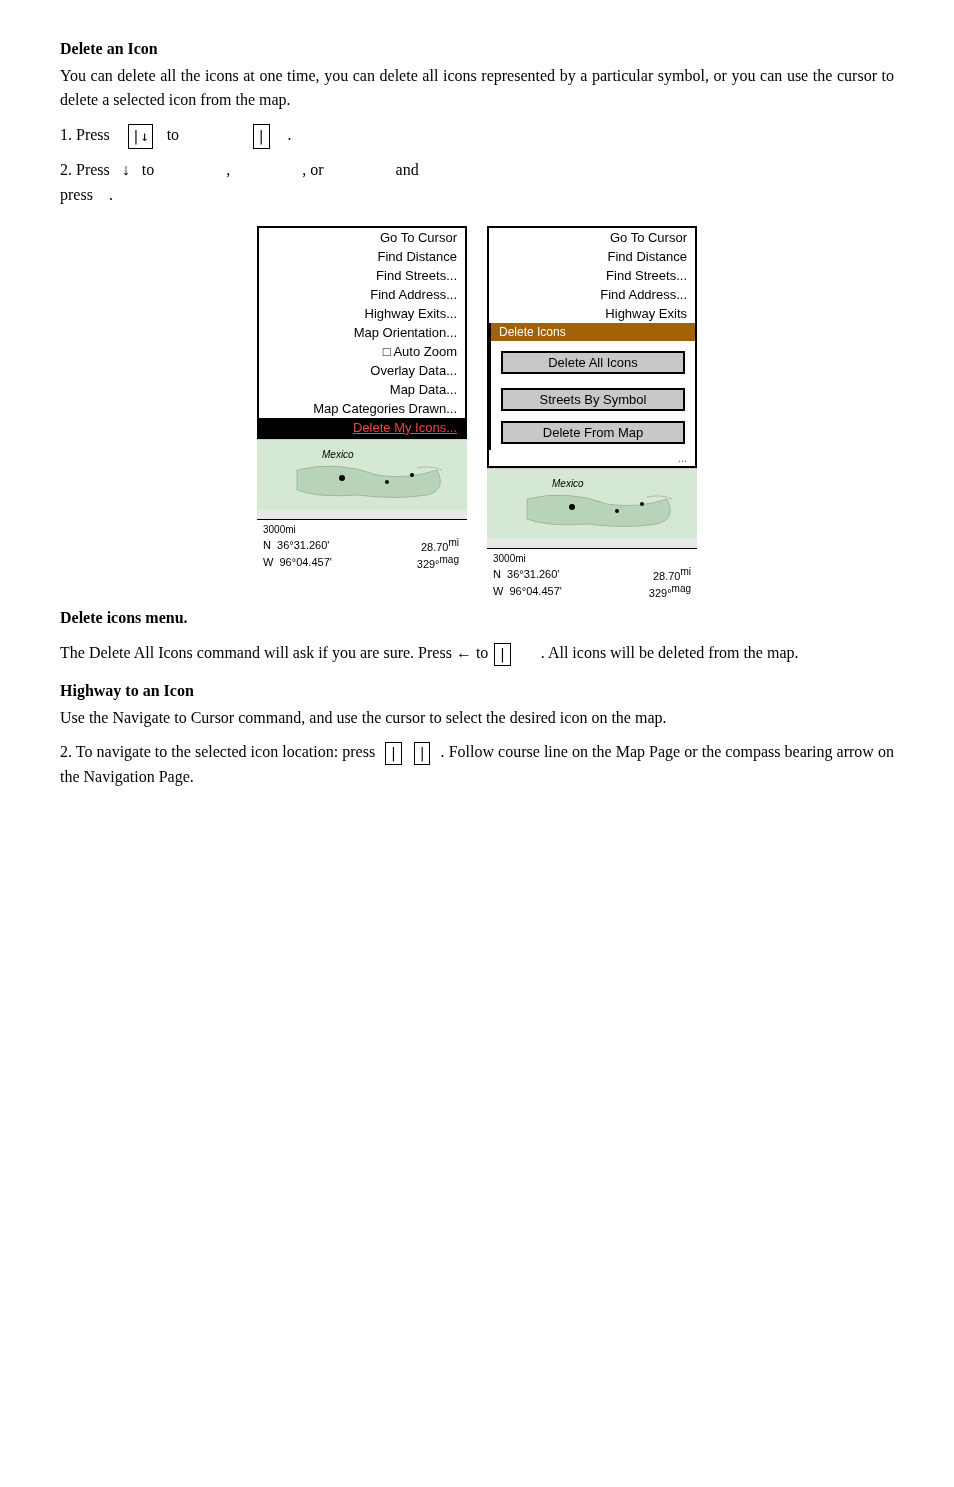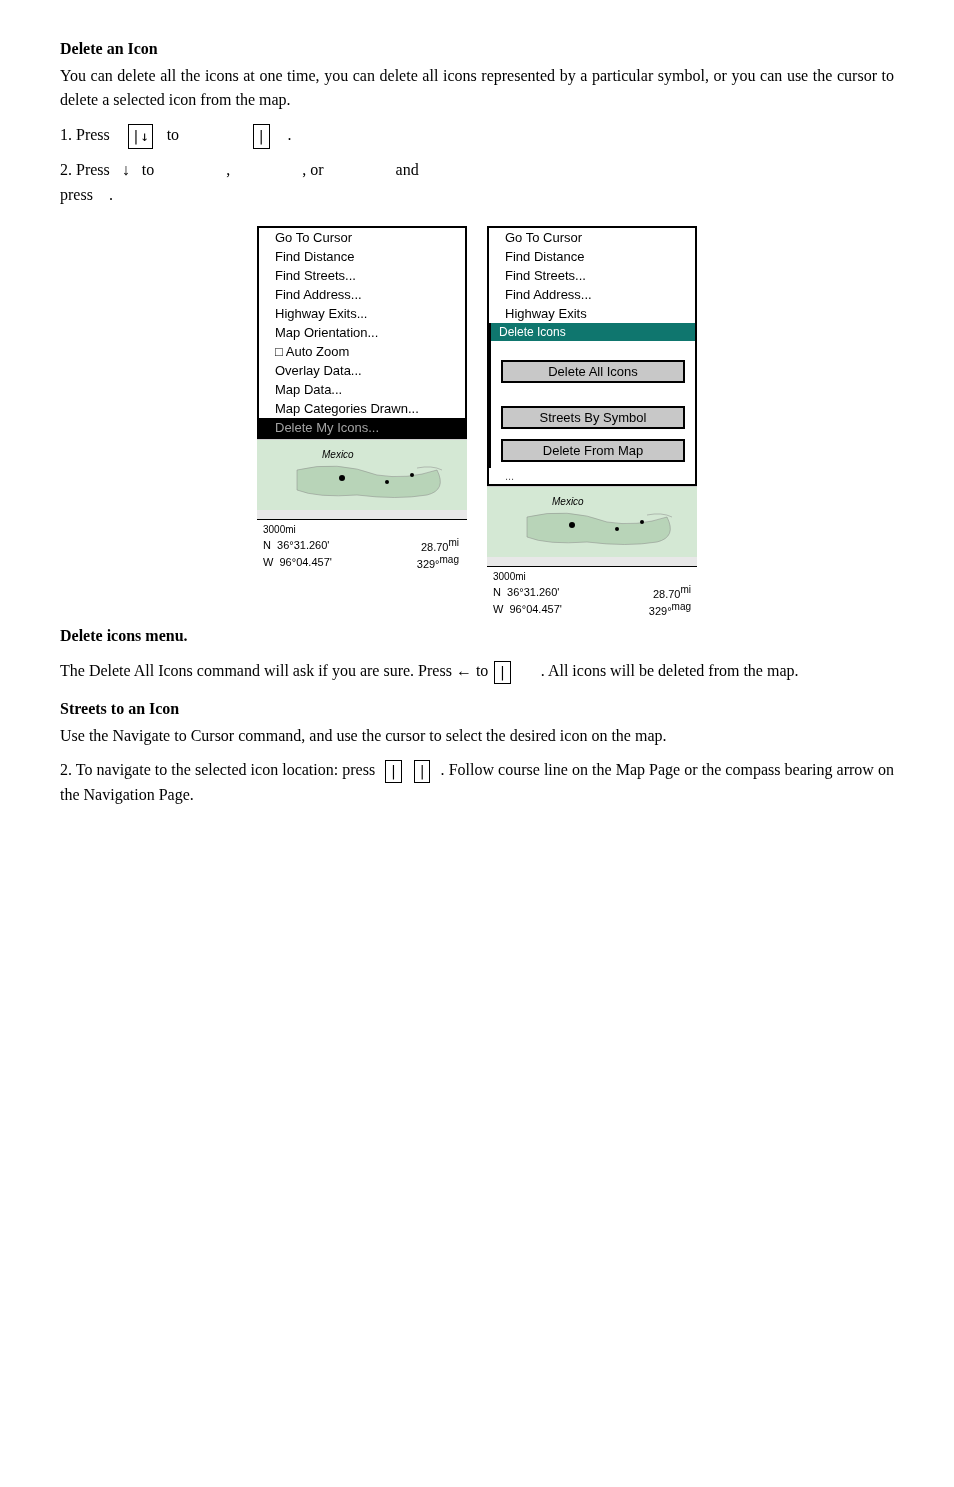--- a/index.html
+++ b/index.html
@@ -49,8 +49,9 @@
       overflow: hidden;
     }
     .menu-item {
-      padding: 2px 16px;
+      padding: 2px 8px;
       white-space: nowrap;
+      text-align: right;
     }
     .menu-item.highlighted {
       background: #000;

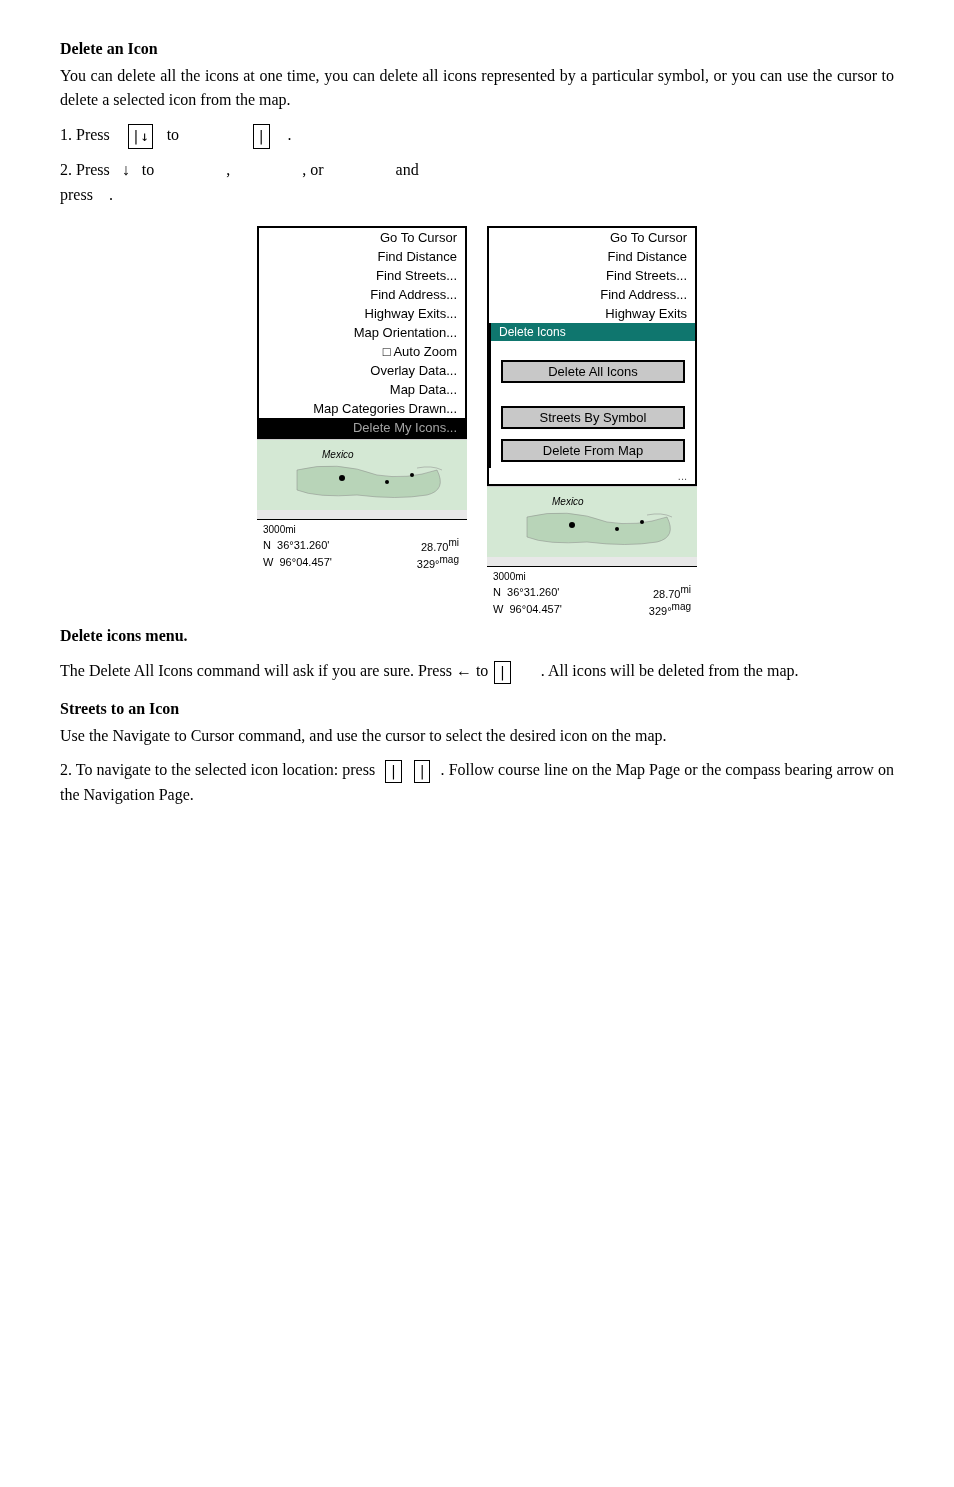--- a/index.html
+++ b/index.html
@@ -188,7 +188,7 @@
         <div class="menu-item">Highway Exits</div>
 
         <div style="position:relative; background:#fff; border-left:2px solid #000; margin-left:0;">
-          <div style="background:#0f766e; color:#fff; padding:2px 8px; font-size:12px;">Delete Icons</div>
+          <div style="background:#a16207; color:#fff; padding:2px 8px; font-size:12px;">Delete Icons</div>
           <div style="padding:2px 4px;">
             <div style="border:2px solid #000; background:#c8c8c8; margin:17px 6px; padding:2px 0; text-align:center; font-size:13px;">Delete All Icons</div>
             <div style="padding:1px 0;"></div>

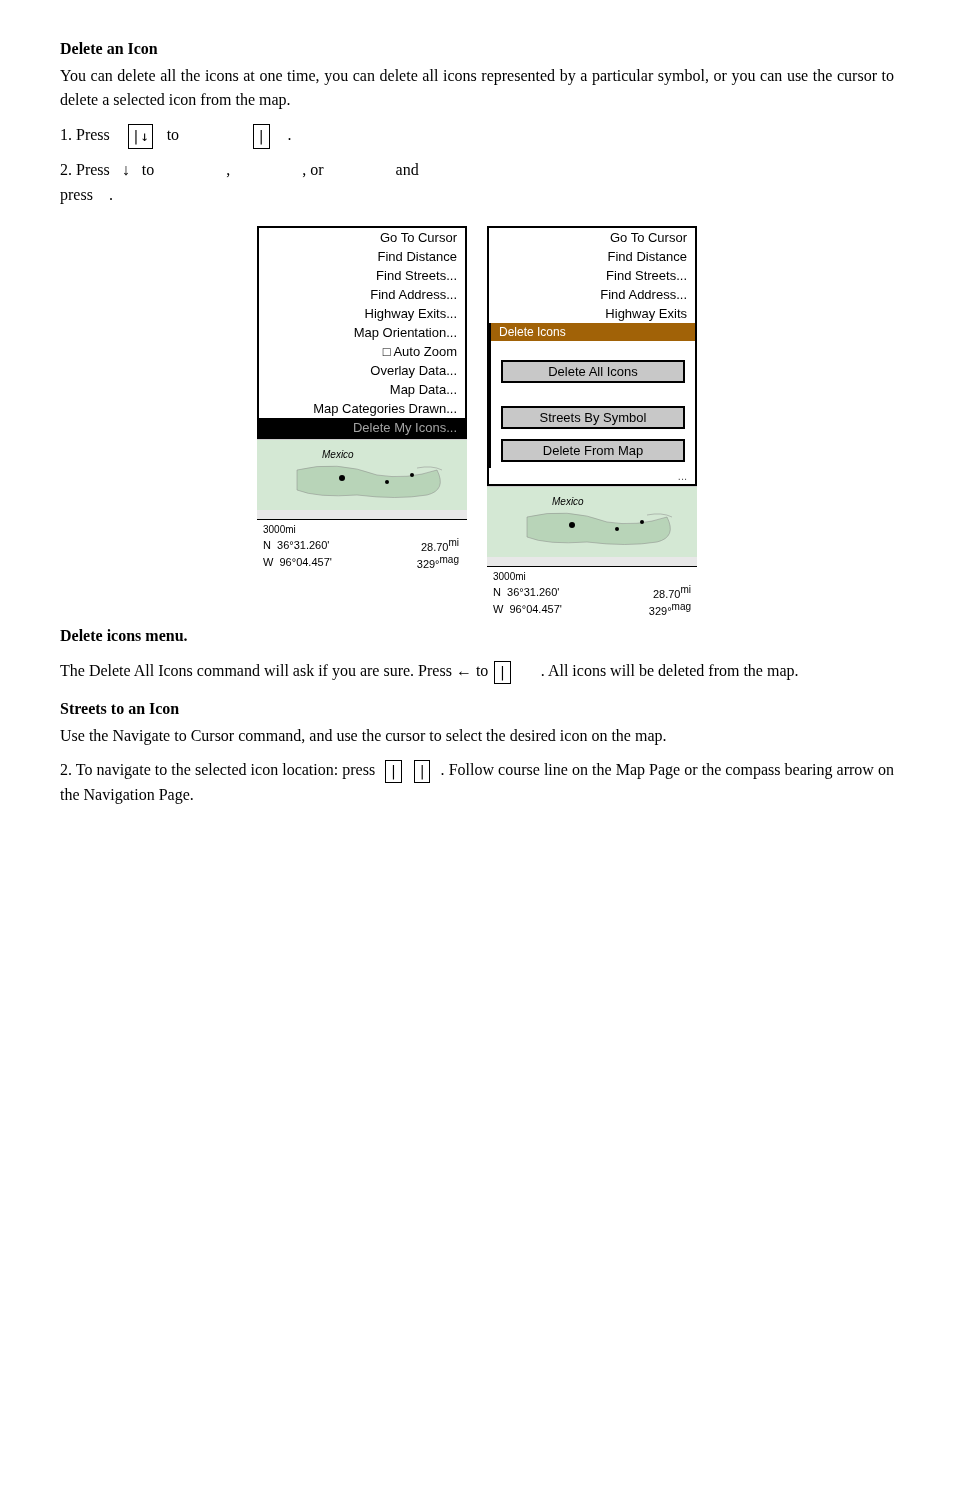--- a/index.html
+++ b/index.html
@@ -190,7 +190,7 @@
         <div style="position:relative; background:#fff; border-left:2px solid #000; margin-left:0;">
           <div style="background:#a16207; color:#fff; padding:2px 8px; font-size:12px;">Delete Icons</div>
           <div style="padding:2px 4px;">
-            <div style="border:2px solid #000; background:#c8c8c8; margin:17px 6px; padding:2px 0; text-align:center; font-size:13px;">Delete All Icons</div>
+            <div style="border:2px solid #000; background:#c8c8c8; margin:8px 6px; padding:2px 0; text-align:center; font-size:13px;">Delete All Icons</div>
             <div style="padding:1px 0;"></div>
             <div style="border:2px solid #000; background:#c8c8c8; margin:4px 6px; padding:2px 6px; text-align:center; font-size:13px;">Streets By Symbol</div>
             <div style="padding:1px 0;"></div>

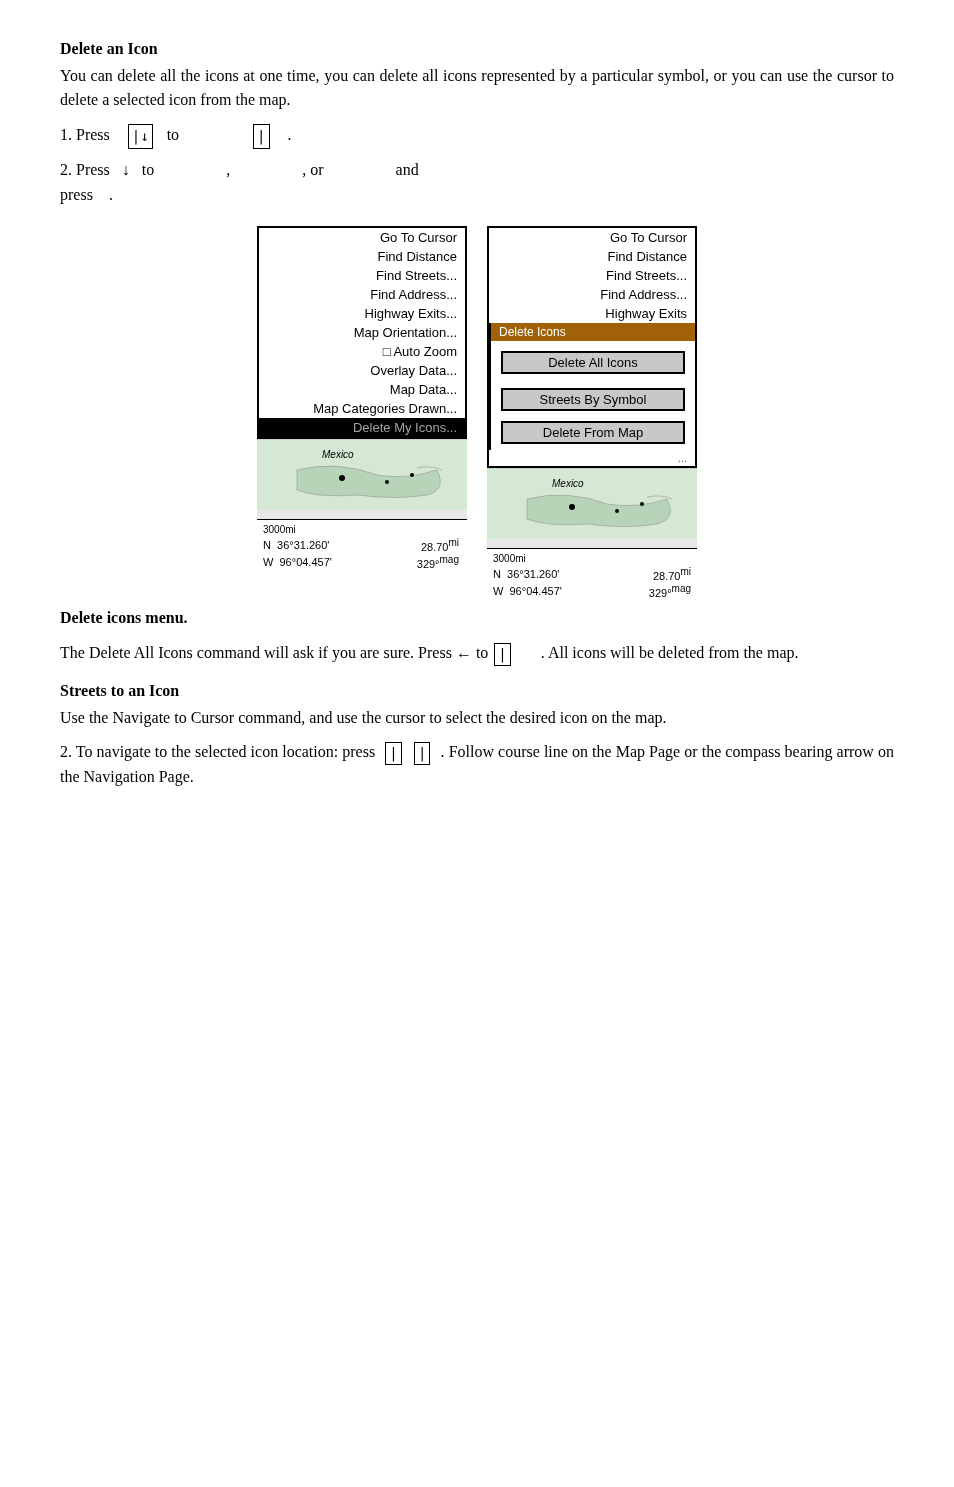--- a/index.html
+++ b/index.html
@@ -55,7 +55,8 @@
     }
     .menu-item.highlighted {
       background: #000;
-      color: #a3a3a3;
+      color: #ef4444;
+      text-decoration: underline;
     }
     .map-area {
       background: #e8e8e8;

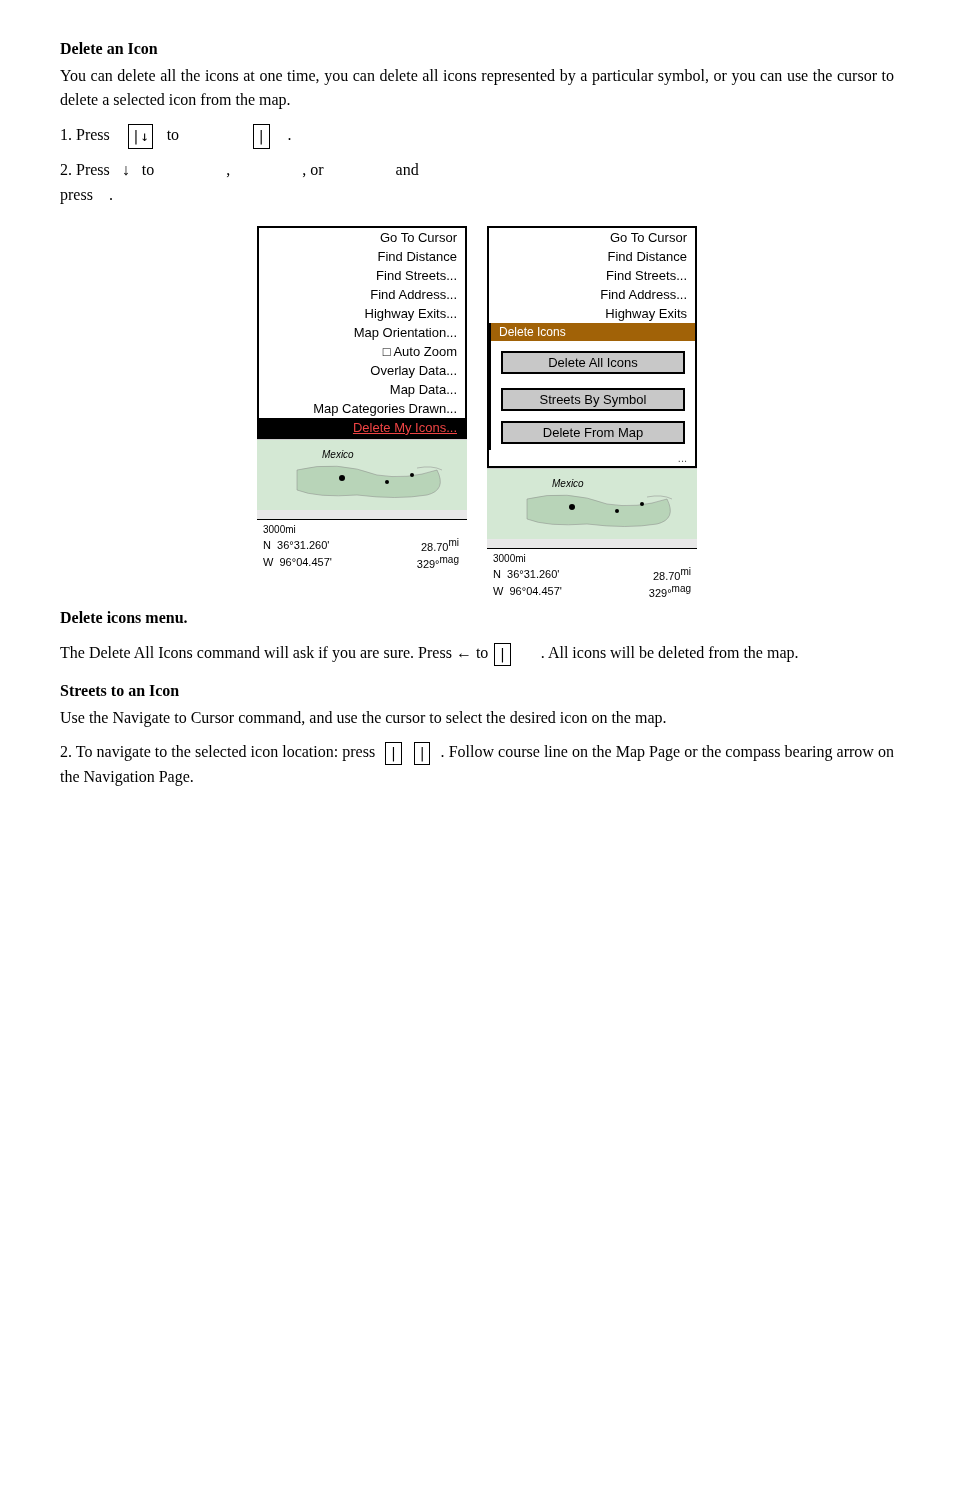--- a/index.html
+++ b/index.html
@@ -245,7 +245,7 @@
 </div>
 
 <div style="margin-top: 16px;">
-  <div class="section-title">Streets to an Icon</div>
+  <div class="section-title">Highway to an Icon</div>
   <p class="body-text">Use the Navigate to Cursor command, and use the cursor to select the desired icon on the map.</p>
 
 

